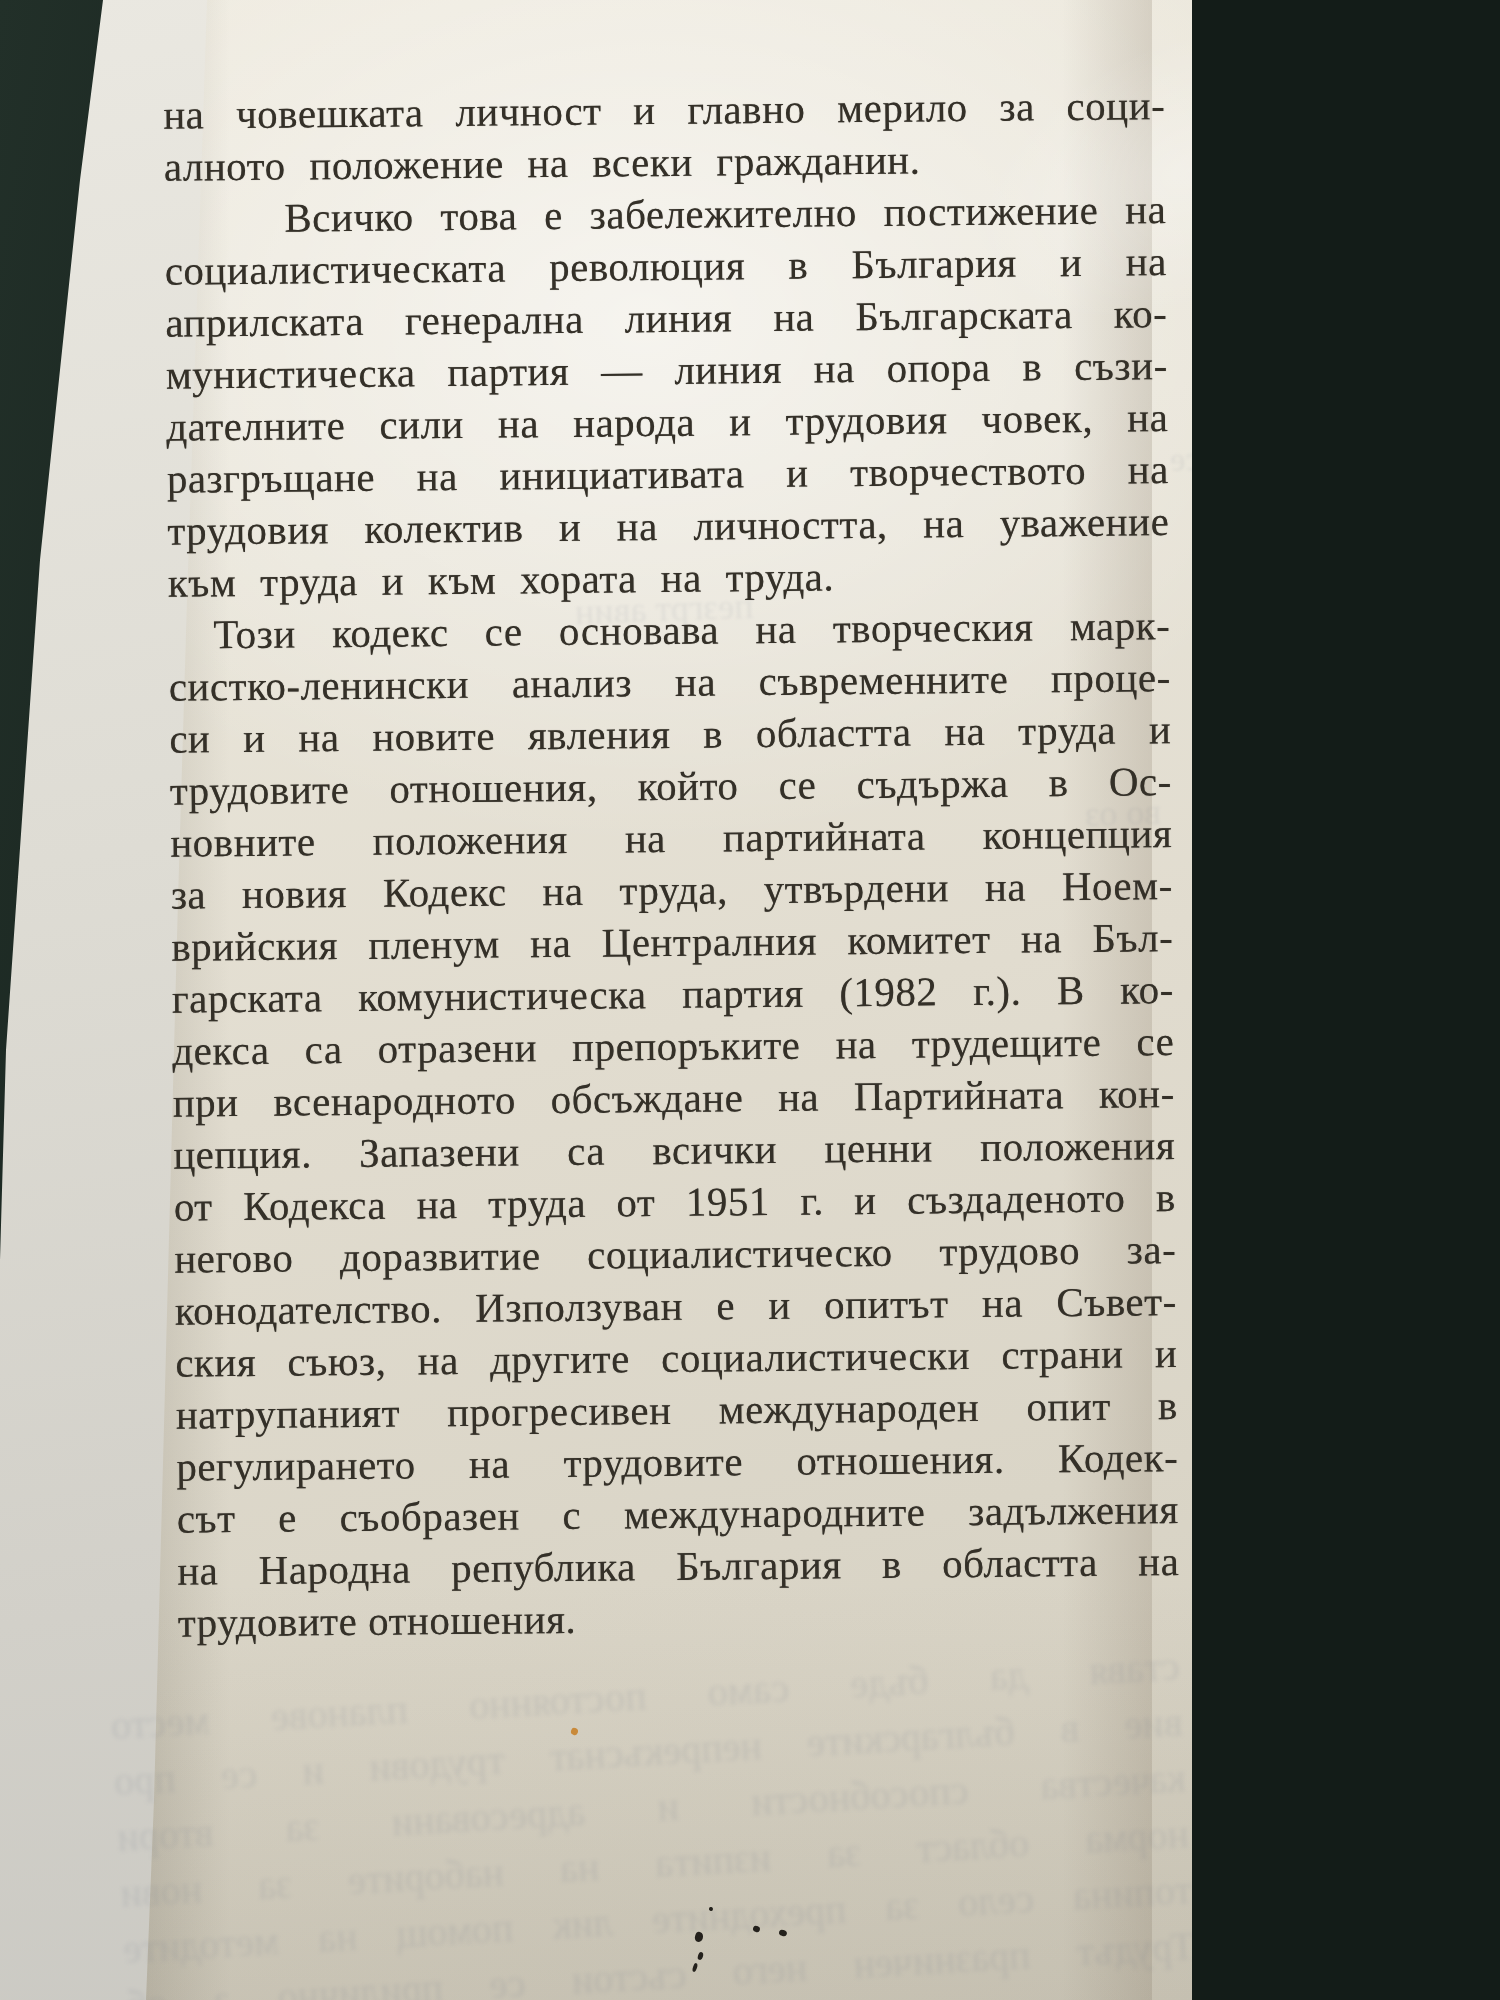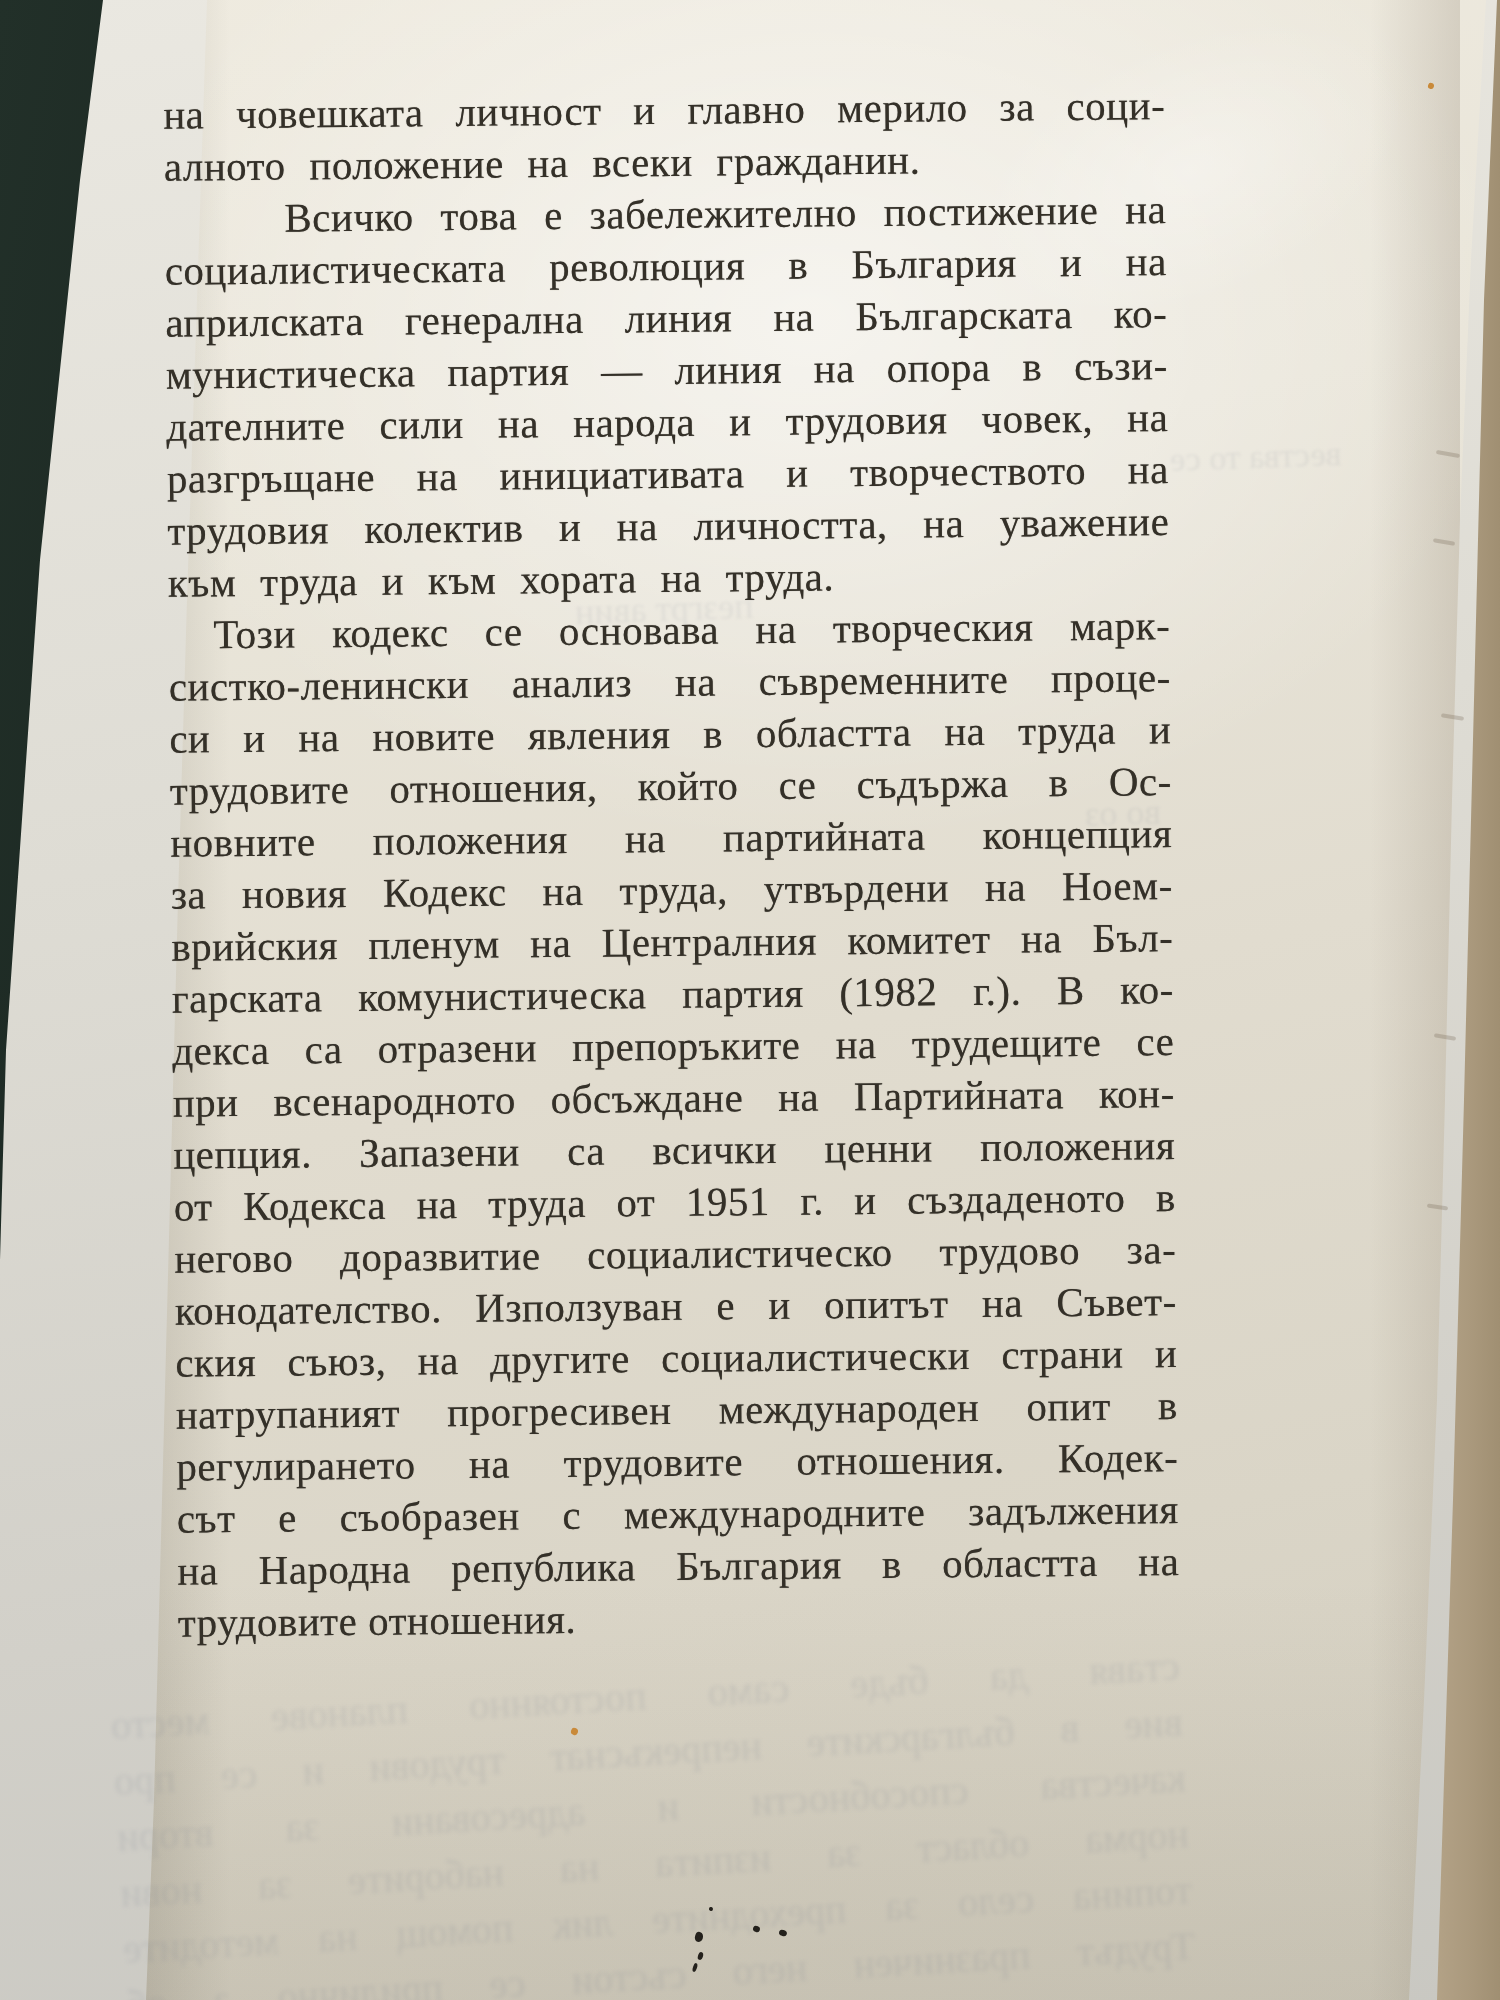--- a/index.html
+++ b/index.html
@@ -9,7 +9,7 @@
     font-family:"Liberation Serif","DejaVu Serif",serif;
     overflow:hidden;
   }
-  .photo{position:absolute;left:0;top:0;width:1500px;height:2000px;overflow:hidden;}
+  .photo{position:absolute;left:0;top:0;width:1192px;height:2000px;overflow:hidden;}
 
   
   .backdrop{

